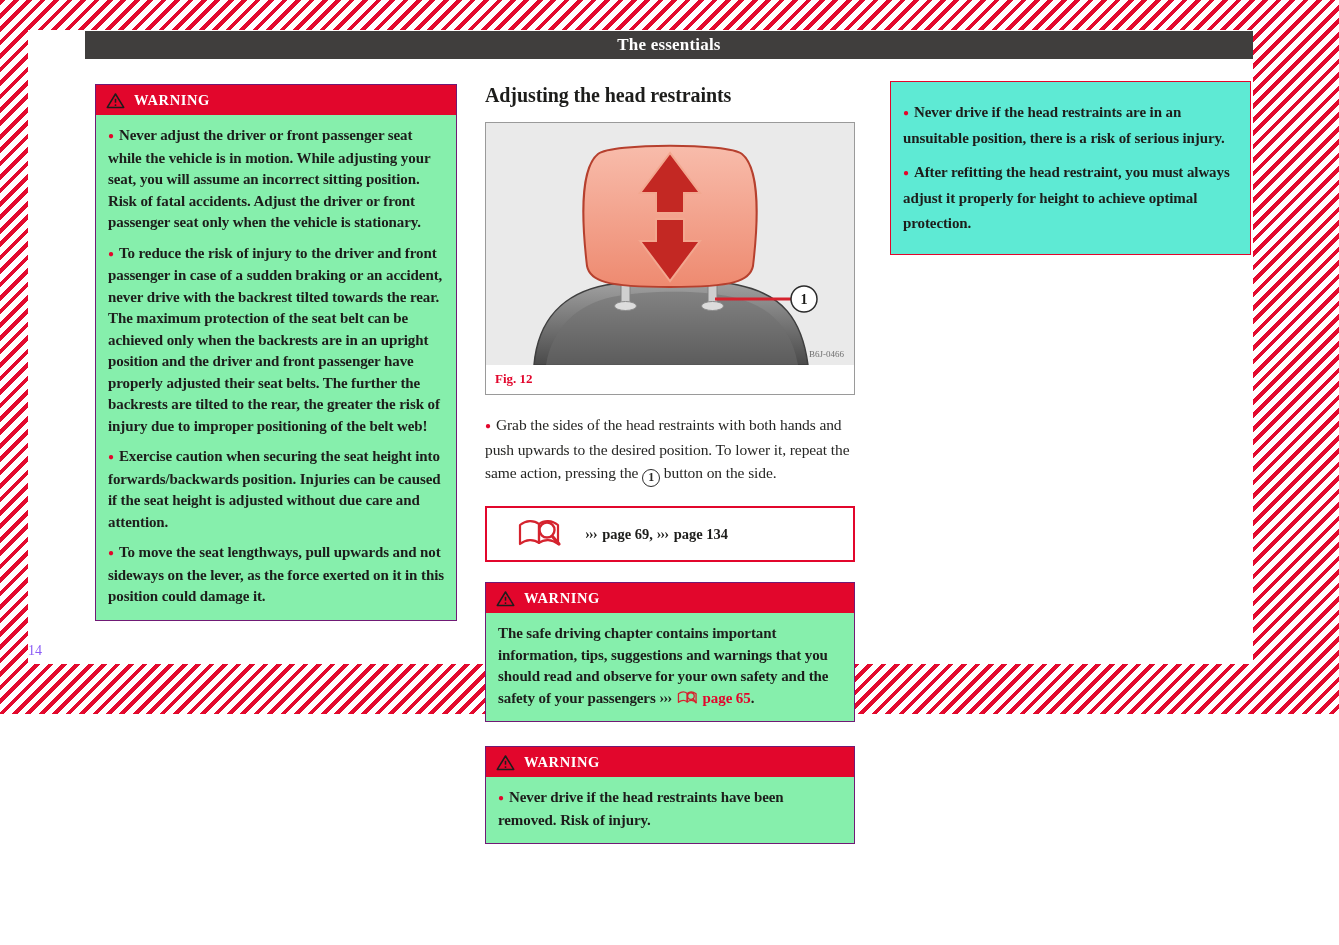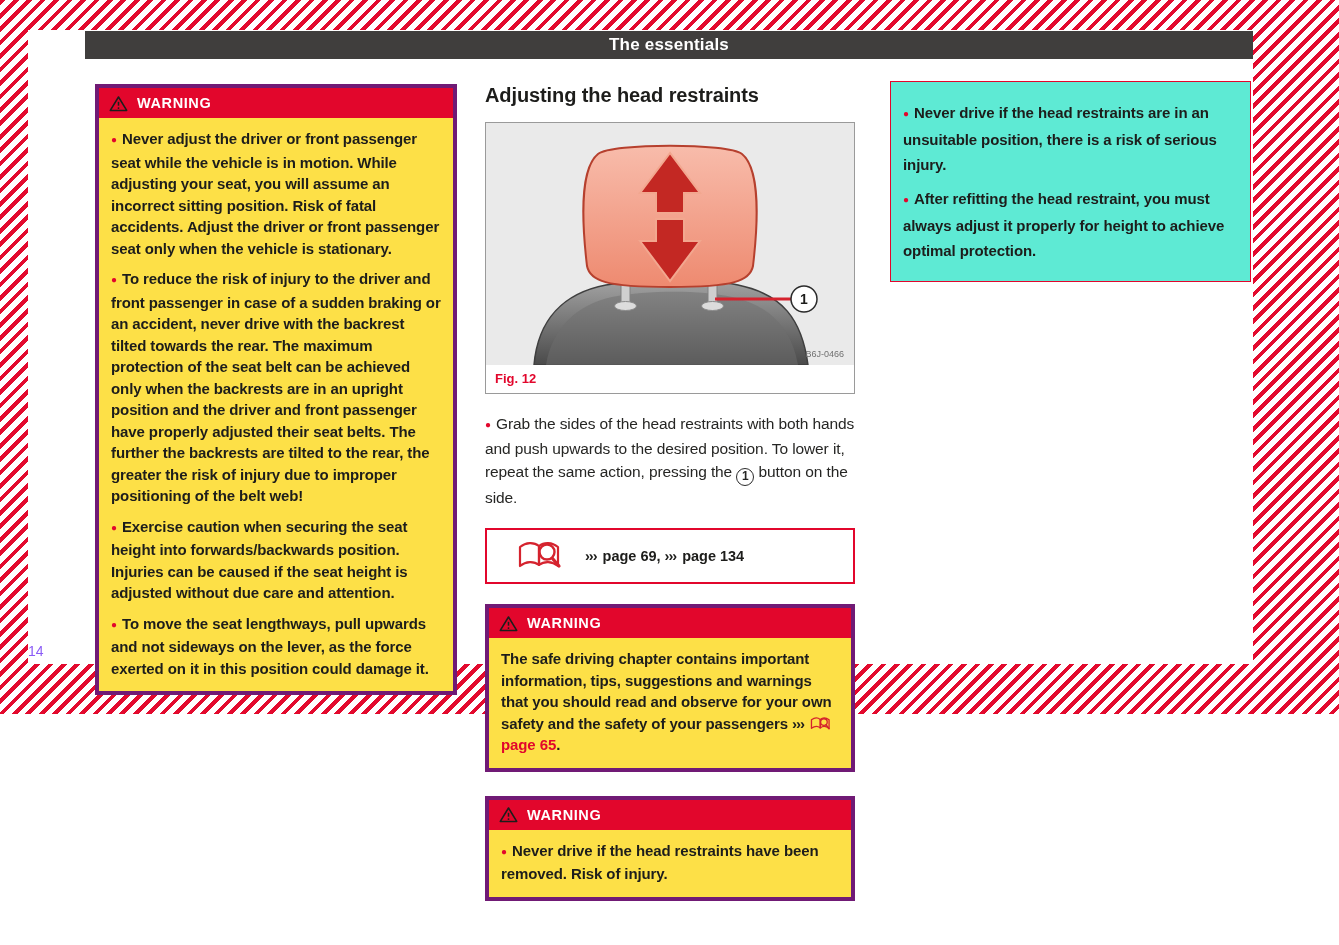--- a/index.html
+++ b/index.html
@@ -9,6 +9,7 @@
   .frame {
     position:relative; width:1339px; height:714px;
     background:repeating-linear-gradient(135deg,#e30a2e 0,#e30a2e 4px,#ffffff 4px,#ffffff 9.5px);
+    font-family:Liberation Serif, serif;
   }
   .page {
     position:absolute; top:30px; left:28px; right:86px; bottom:50px;

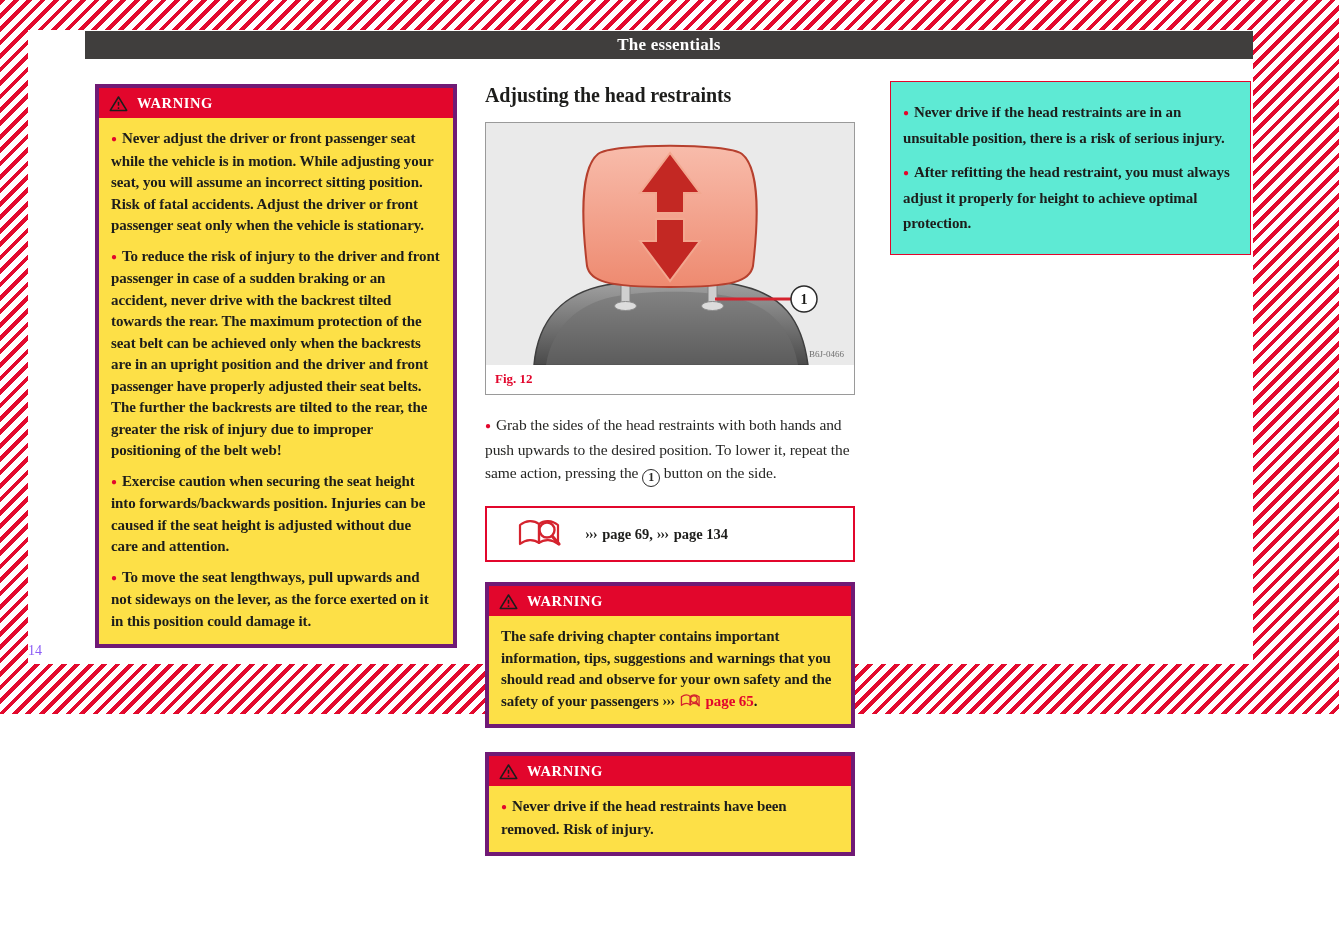--- a/index.html
+++ b/index.html
@@ -29,7 +29,7 @@
   .col-right { left:862px; right:2px; top:51px; }
 
   
-  .warning-box { border:4px solid #701a75; background:#fde047; }
+  .warning-box { border:1px solid #701a75; background:#86efac; }
   .warning-head {
     background:#e2062c; color:#ffffff; height:30px;
     display:flex; align-items:center; gap:9px; padding:0 10px;

